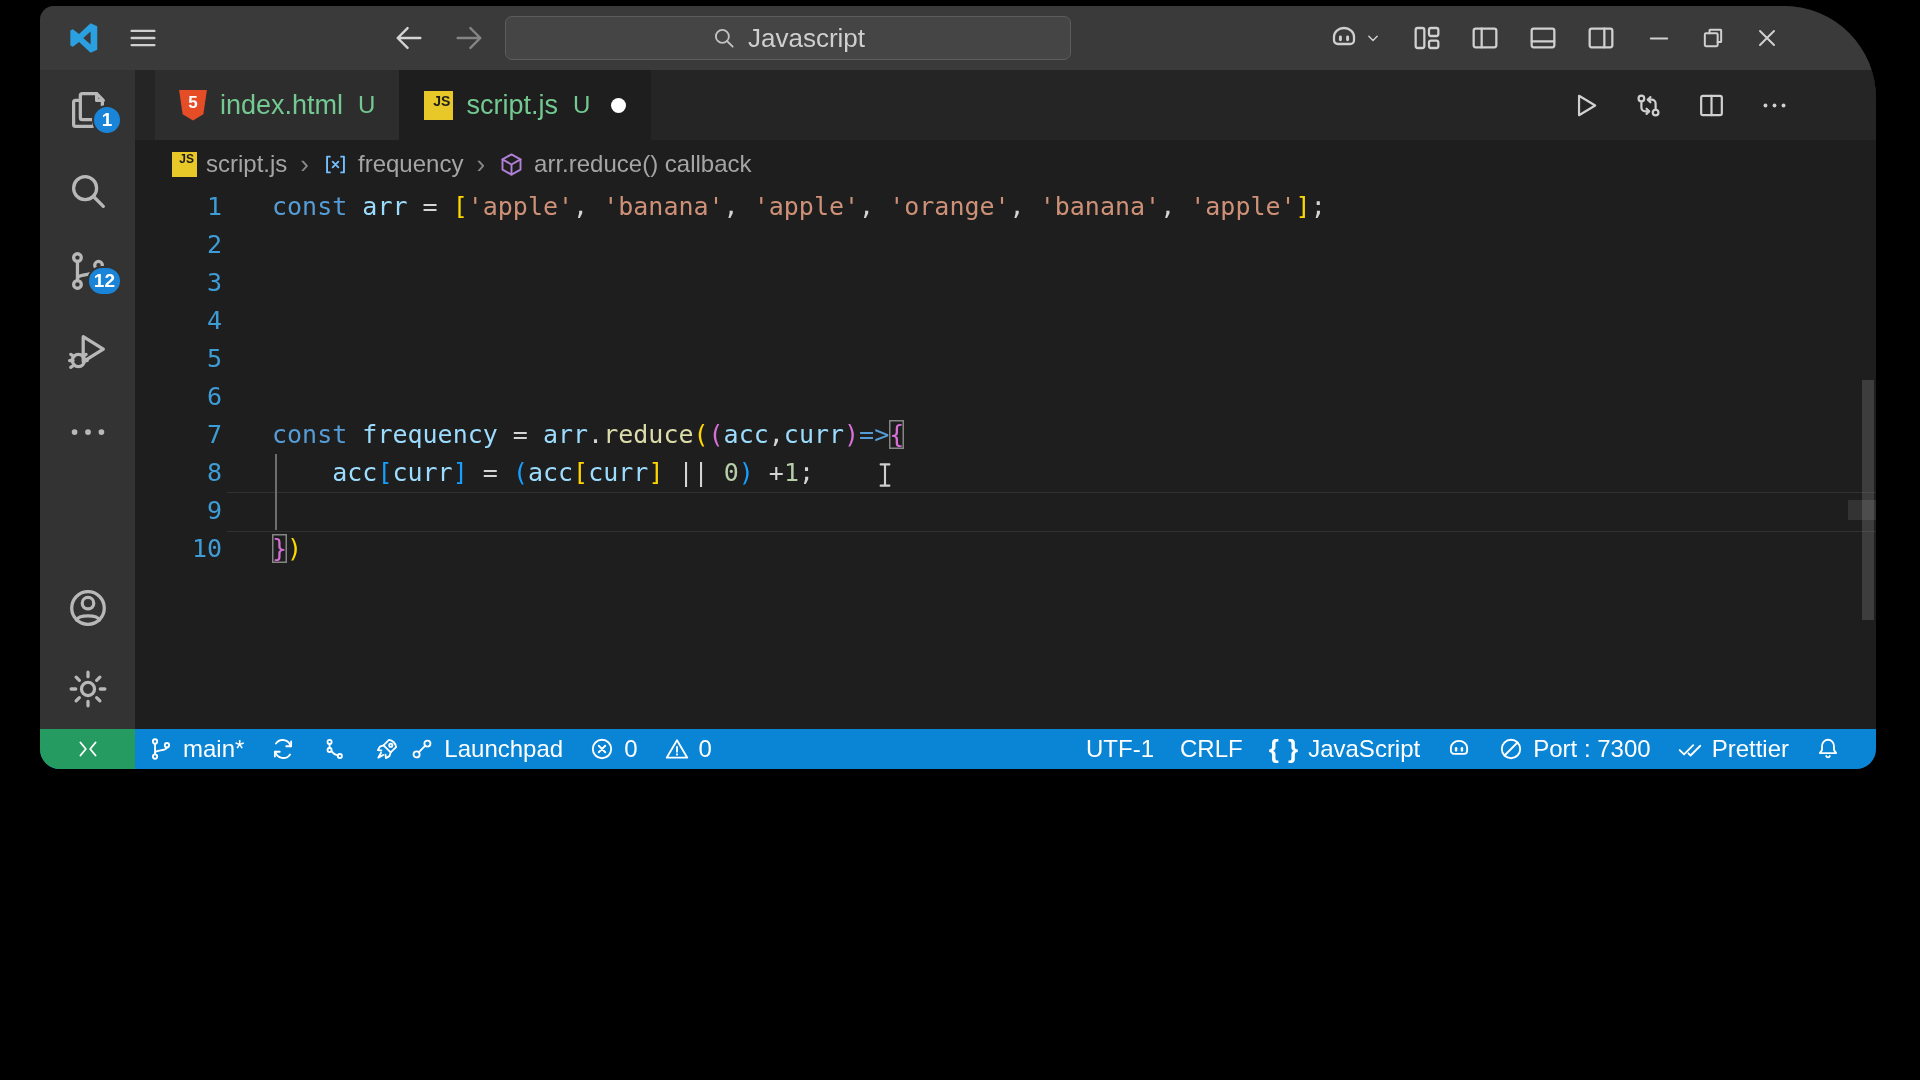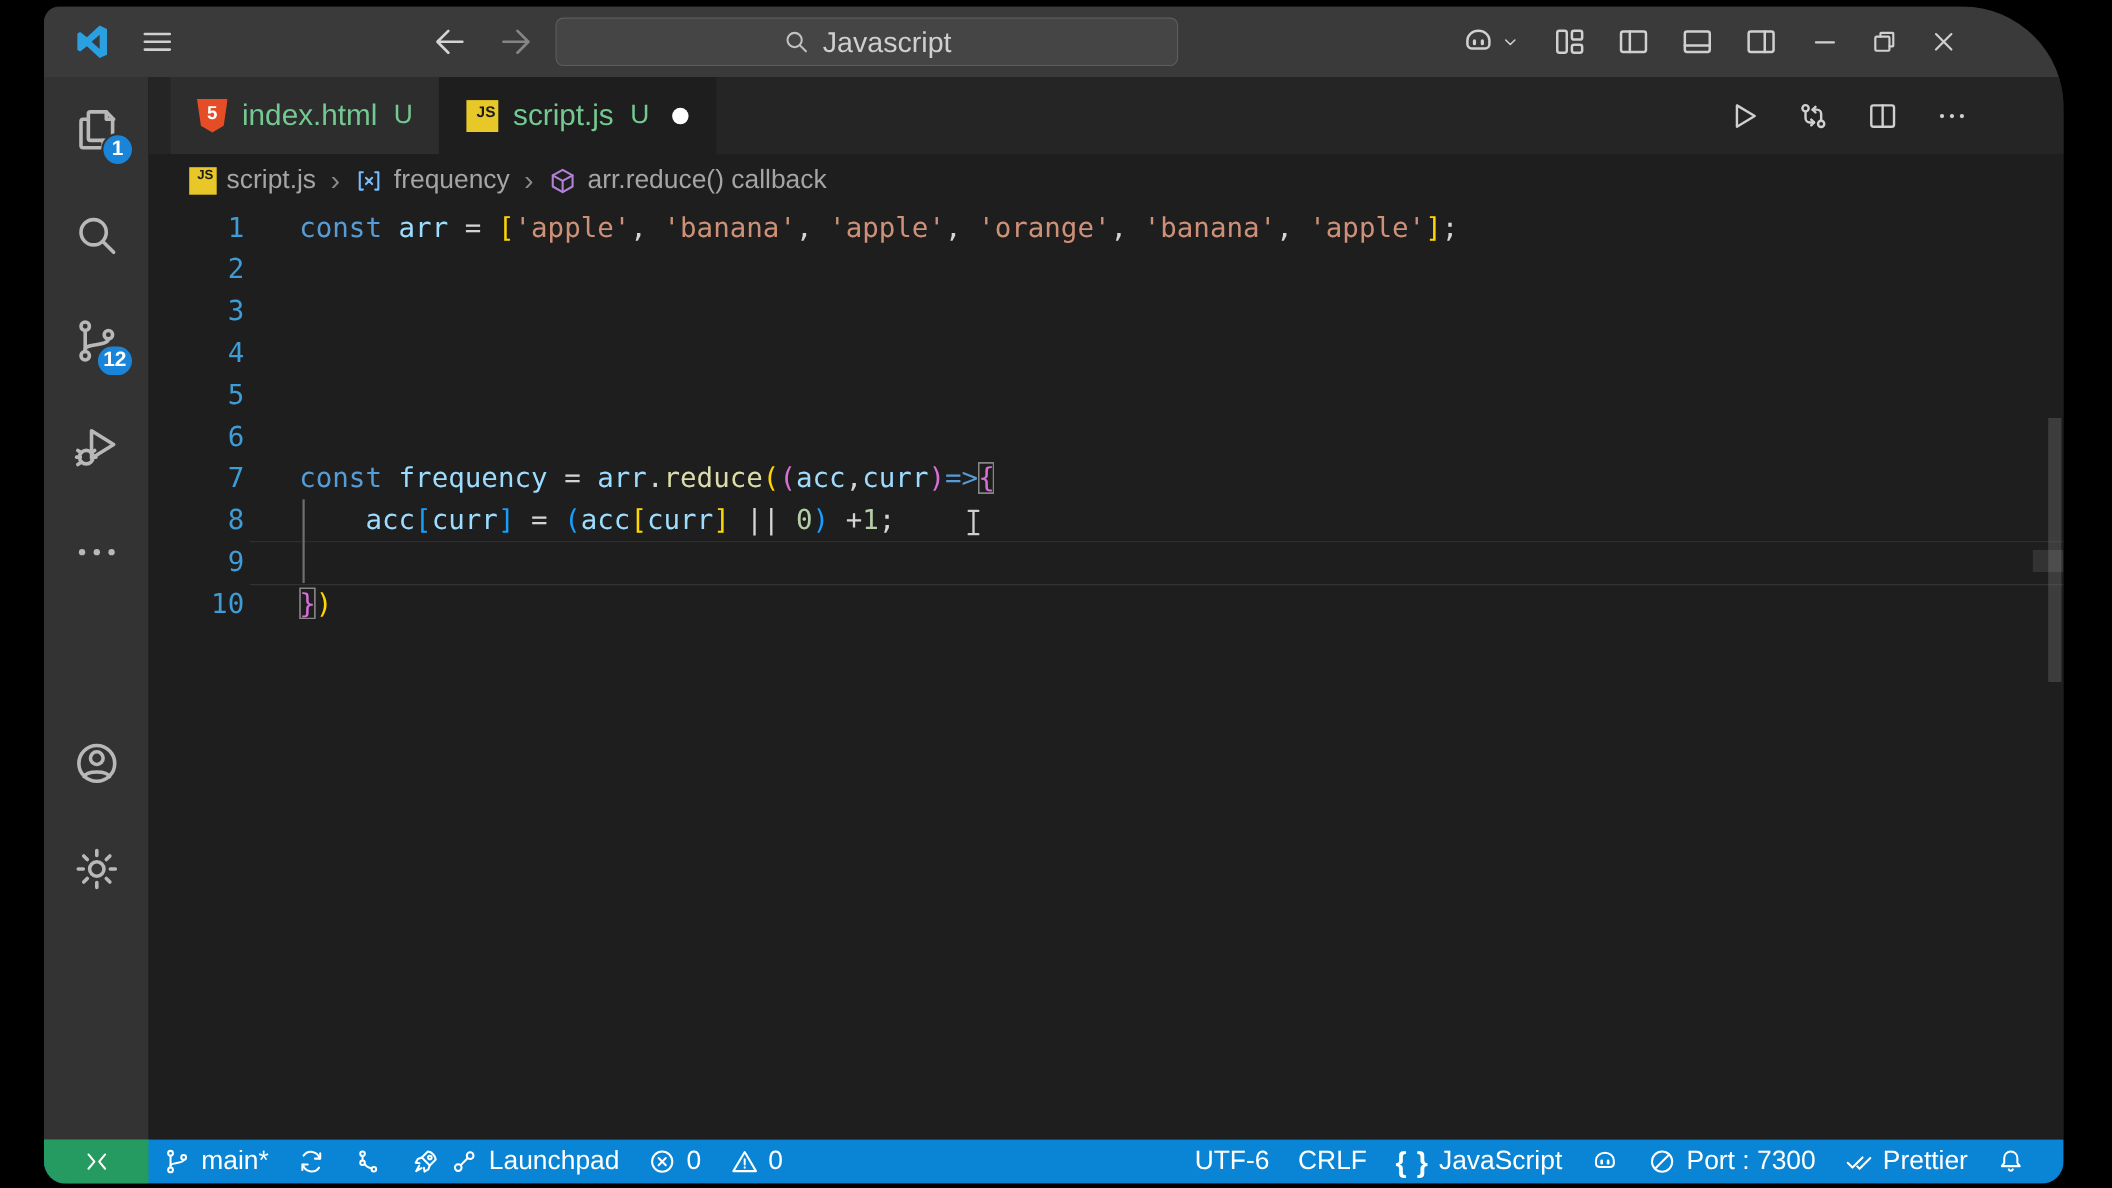--- a/index.html
+++ b/index.html
@@ -4,7 +4,7 @@
 <style>
   html,body{margin:0;padding:0;background:#000;width:1920px;height:1080px;overflow:hidden;
     font-family:"Liberation Sans",sans-serif;-webkit-font-smoothing:antialiased;}
-  .window{position:absolute;left:40px;top:6px;width:1836px;height:1070px;background:#1e1e1e;
+  .window{position:absolute;left:40px;top:6px;width:1836px;height:763px;background:#1e1e1e;
     border-radius:14px 92px 20px 20px;overflow:hidden;display:flex;flex-direction:column;}
   .icon{display:inline-flex;align-items:center;justify-content:center;line-height:1;}
   .icon svg{width:1em;height:1em;display:block;}

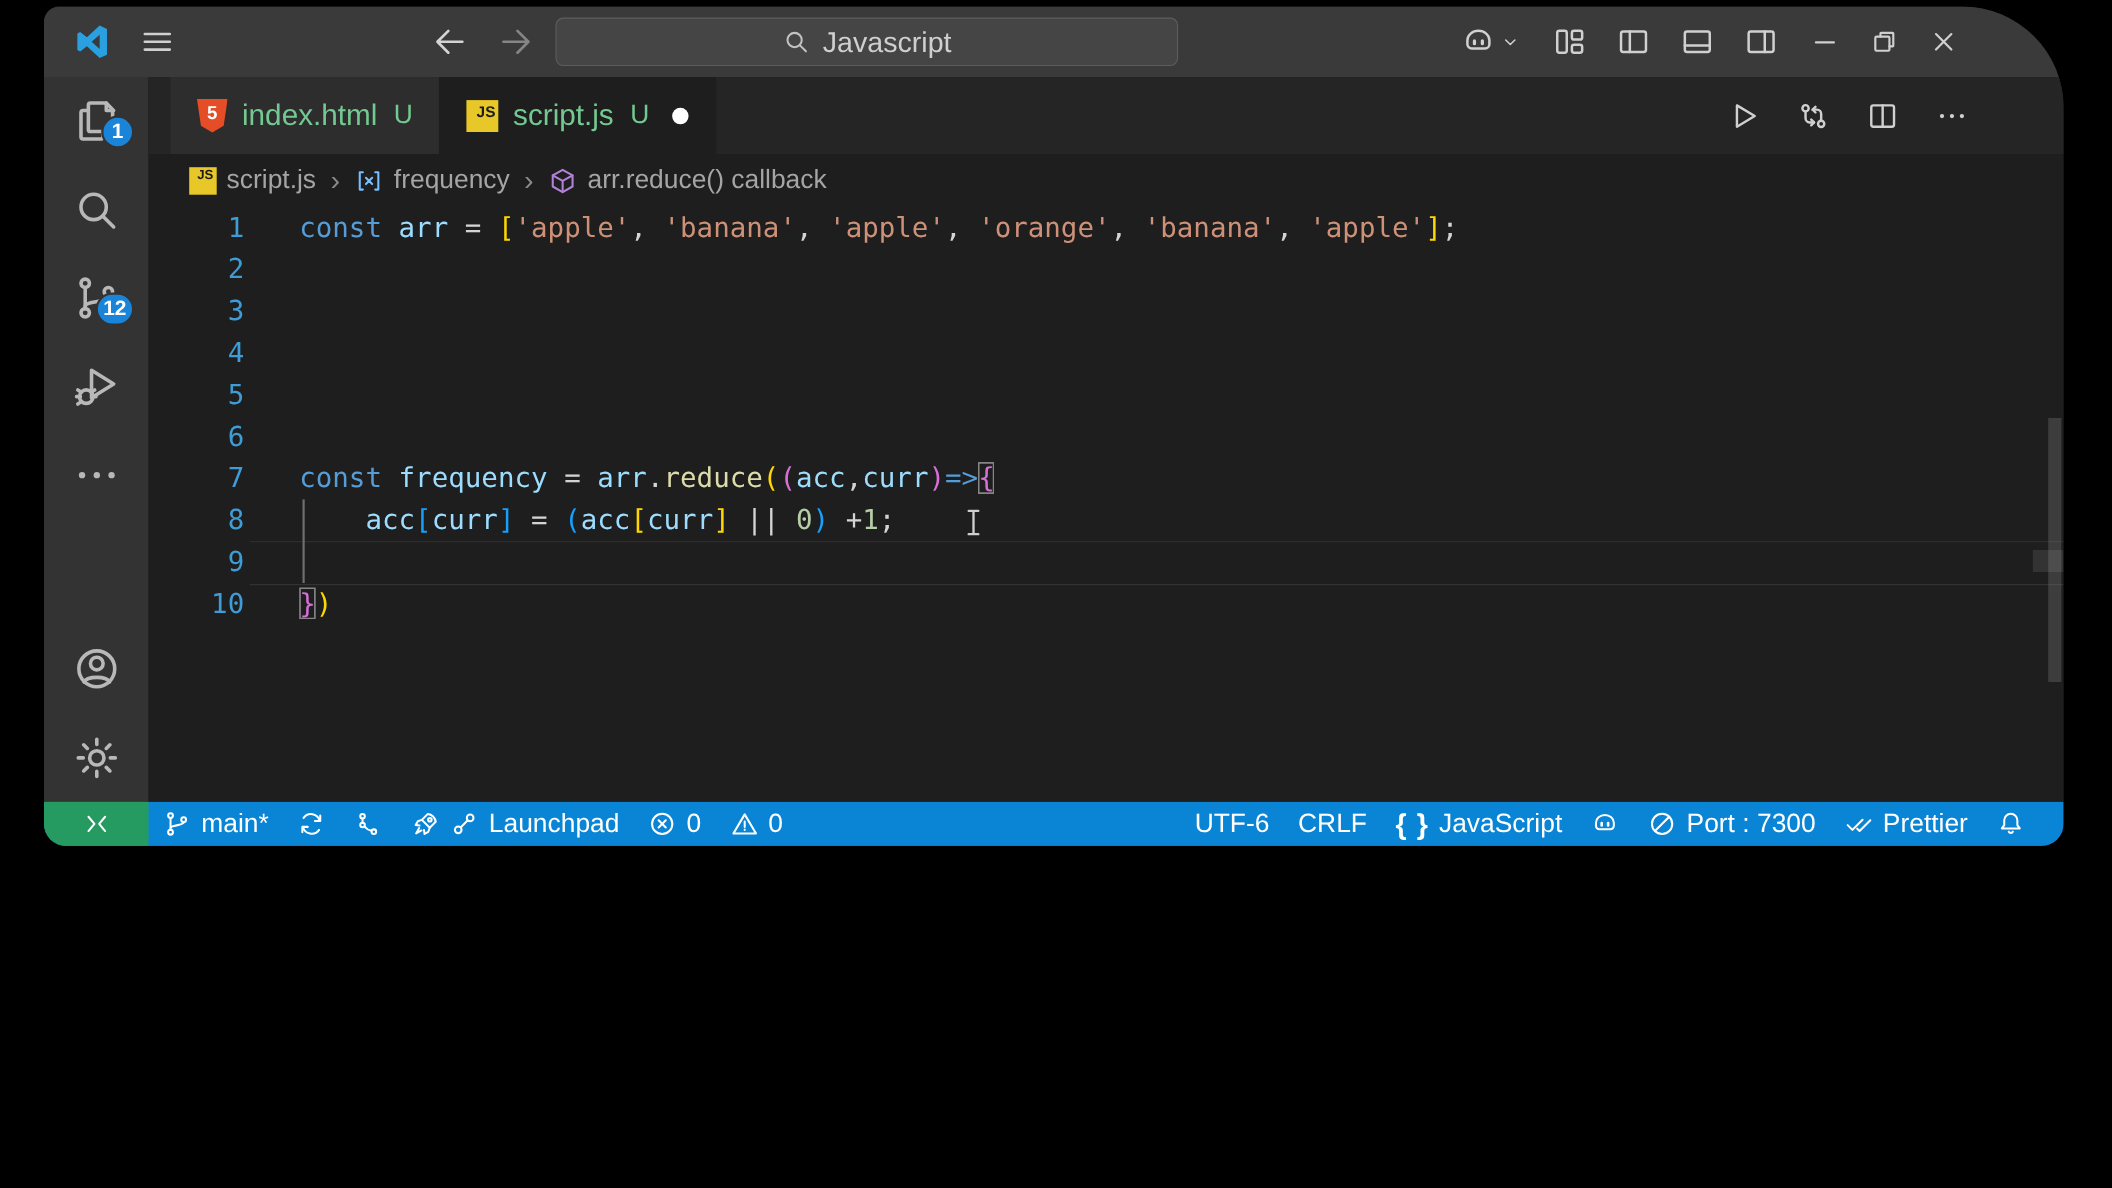--- a/index.html
+++ b/index.html
@@ -498,7 +498,7 @@
       </div>
     <div class="sb-right">
         <span class="sb-item">
-          <span class="sb-label">UTF-6</span>
+          <span class="sb-label">UTF-1</span>
         </span>
         <span class="sb-item">
           <span class="sb-label">CRLF</span>

